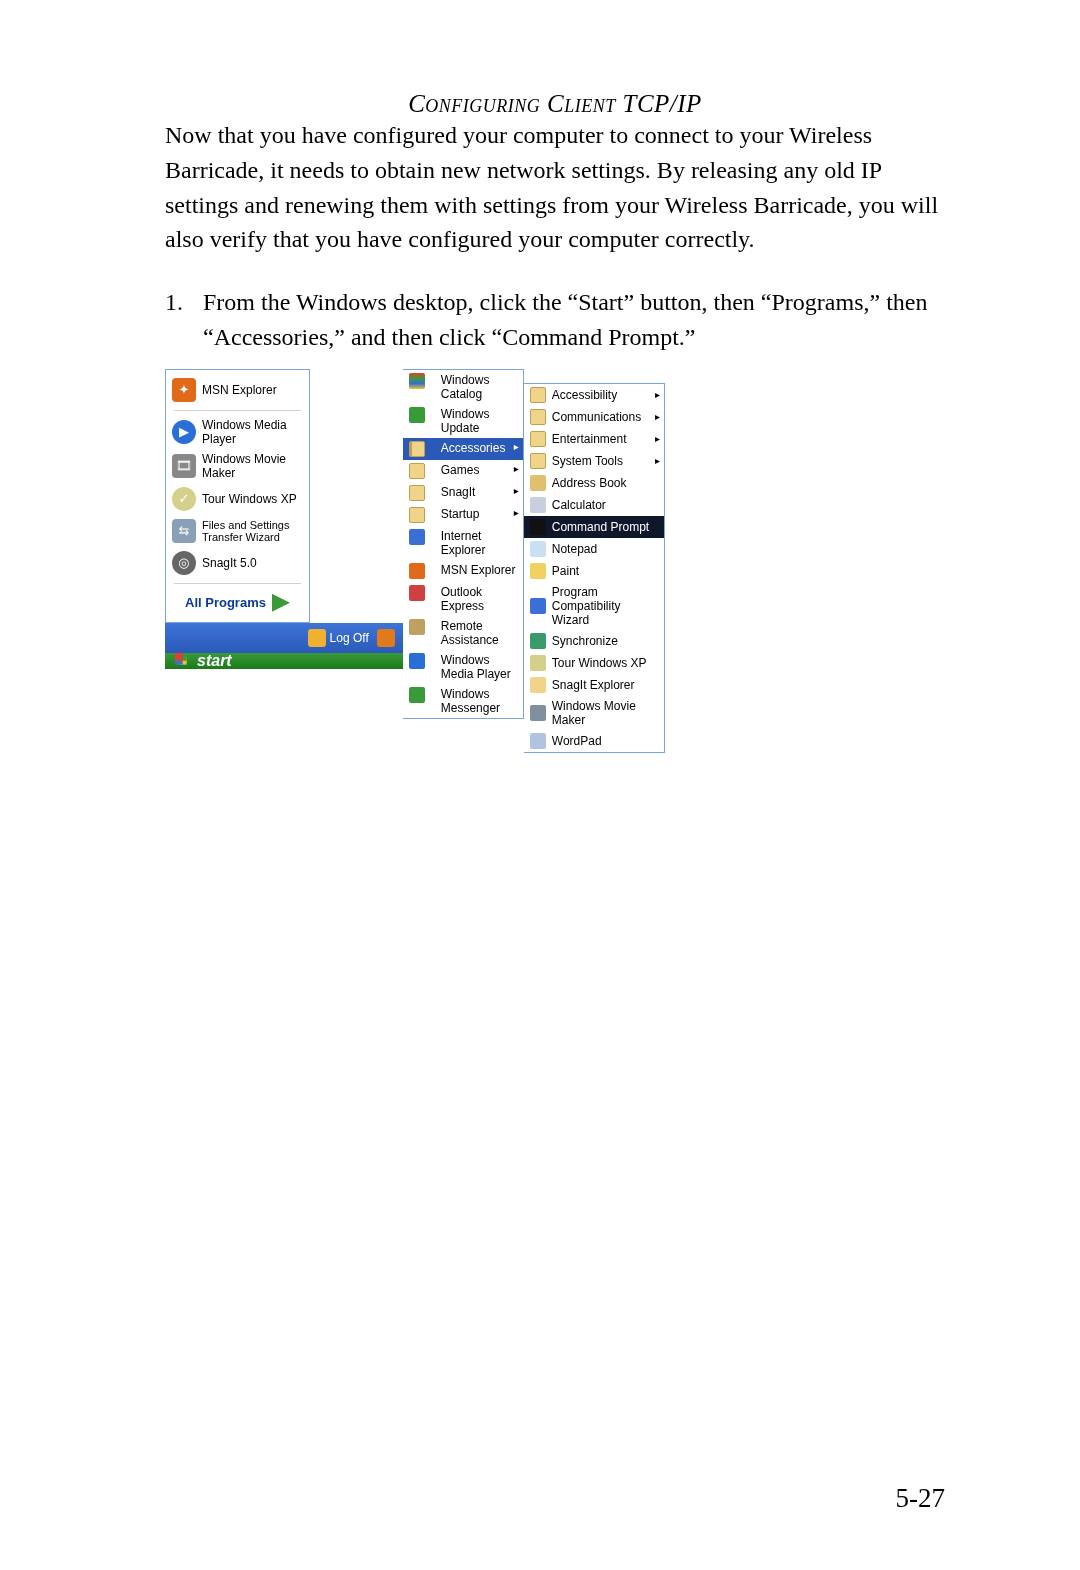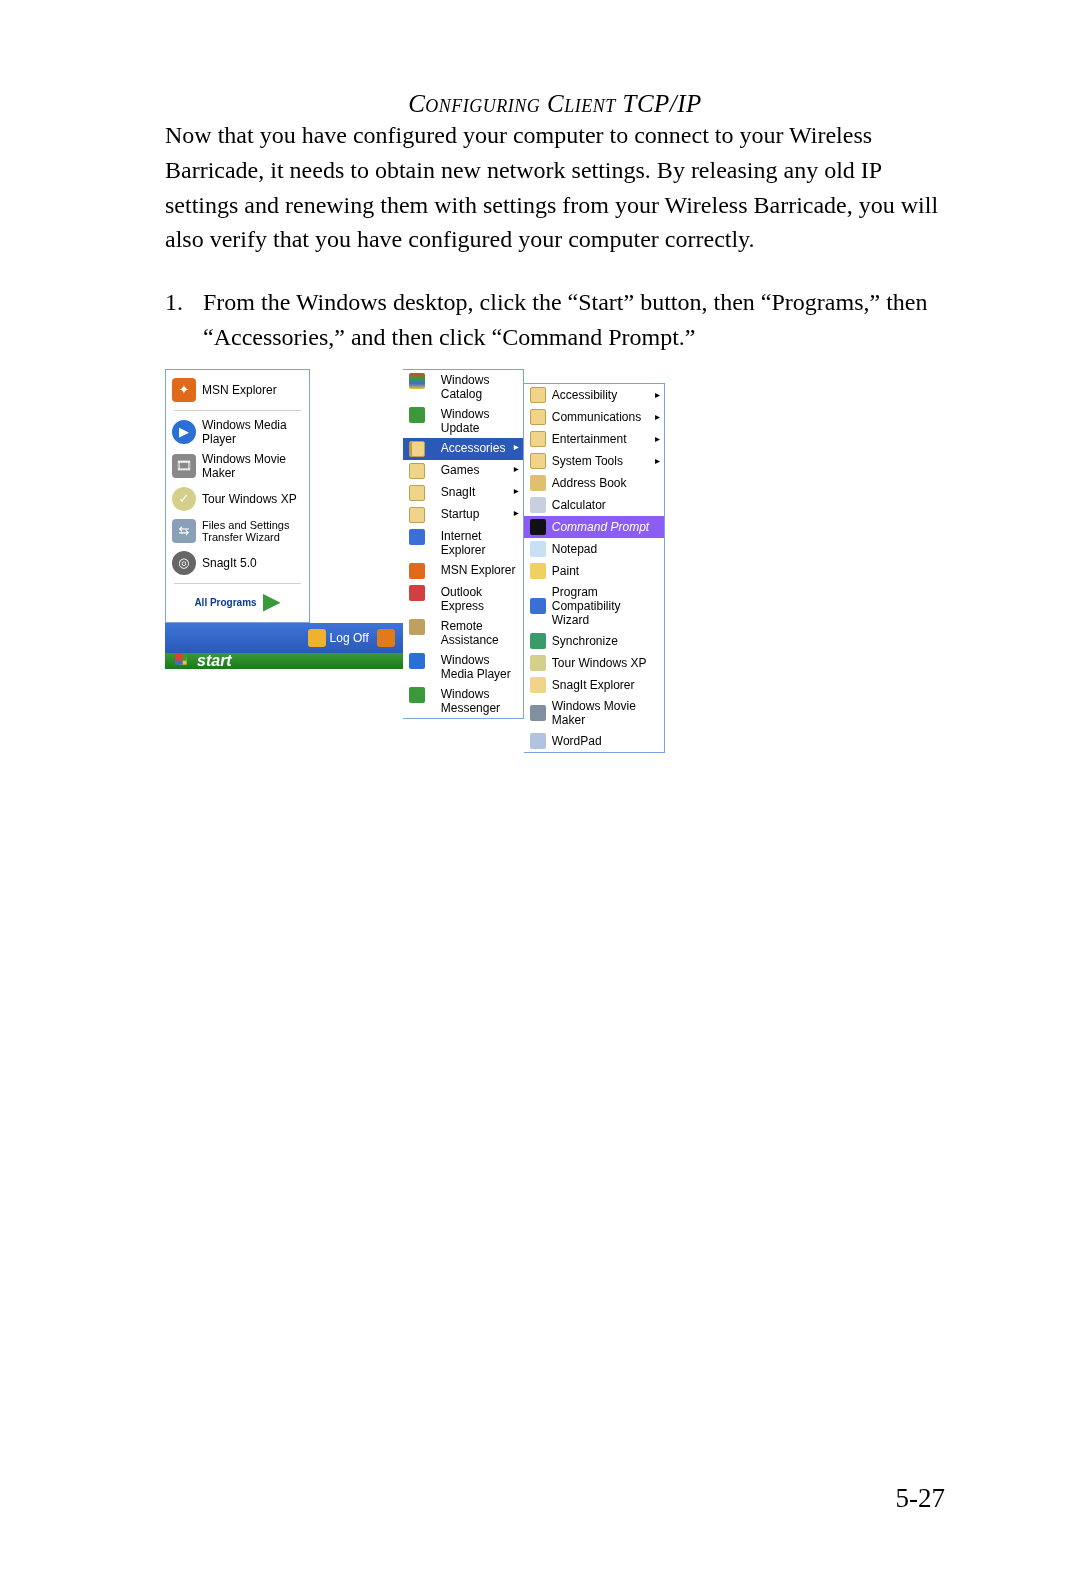--- a/index.html
+++ b/index.html
@@ -71,7 +71,7 @@
   .t-exp   { background:#f0d48a; }
   .t-mov   { background:#8090a0; }
   .t-wp    { background:#b0c4e0; }
-  .hi-cmd  { background:#8b5cf6; color:#fff;font-style:italic; }
+  .hi-cmd  { background:#0f172a; color:#fff; }
 
   .left-wrap { width:295px; }
 </style>

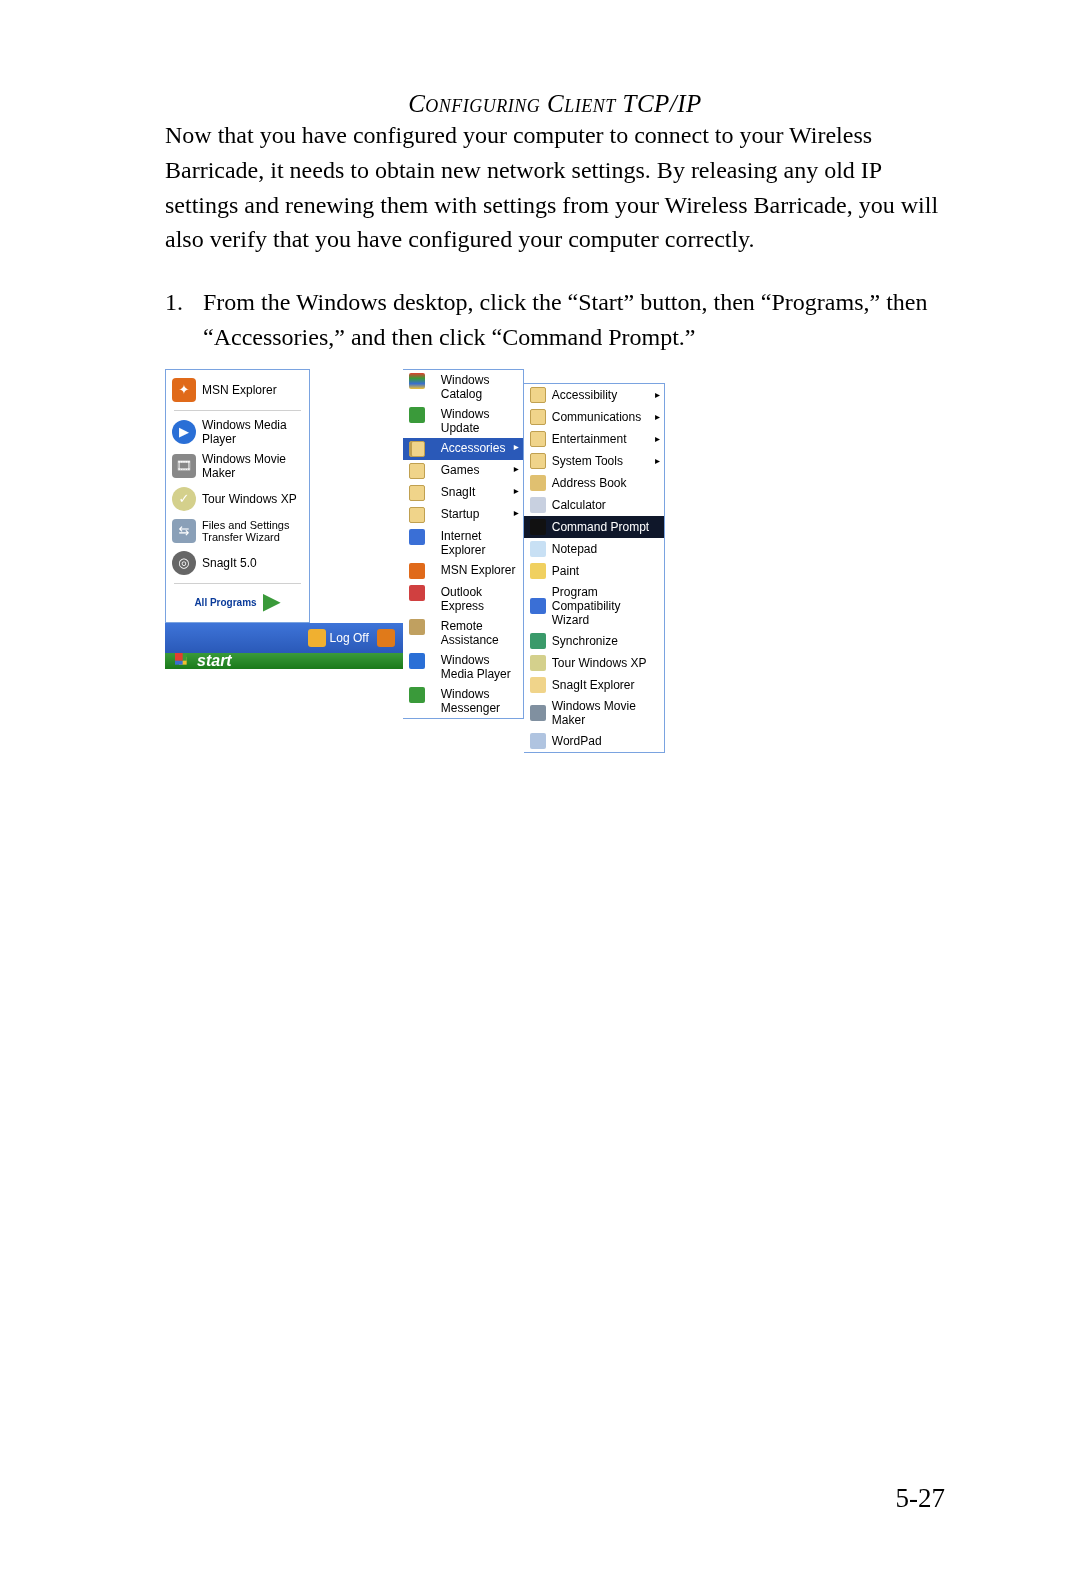--- a/index.html
+++ b/index.html
@@ -26,7 +26,7 @@
   .ic-snag   { background:#666; border-radius:50%; }
   .left-sep  { height:1px; background:#d0d0d0; margin:4px 6px; }
   .all-prog  { display:flex; align-items:center; justify-content:center; gap:6px; color:#fff; background:#fff; padding:6px 4px; }
-  .all-prog .lbl { font-weight:bold; color:#0a3b9a; font-size:10px; }
+  .all-prog .lbl { font-weight:bold; color:#0a3b9a; font-size:13px; }
   .all-prog .arrow-green { width:18px; height:18px; background:#3a9a3a; clip-path:polygon(0 0,100% 50%,0 100%); }
   .logoff-bar { background:linear-gradient(#3e74d8,#2a59b8); height:30px; display:flex; align-items:center; justify-content:flex-end; padding:0 8px; gap:8px; }
   .logoff-btn { display:flex; align-items:center; gap:4px; color:#fff; font-size:12px; }

